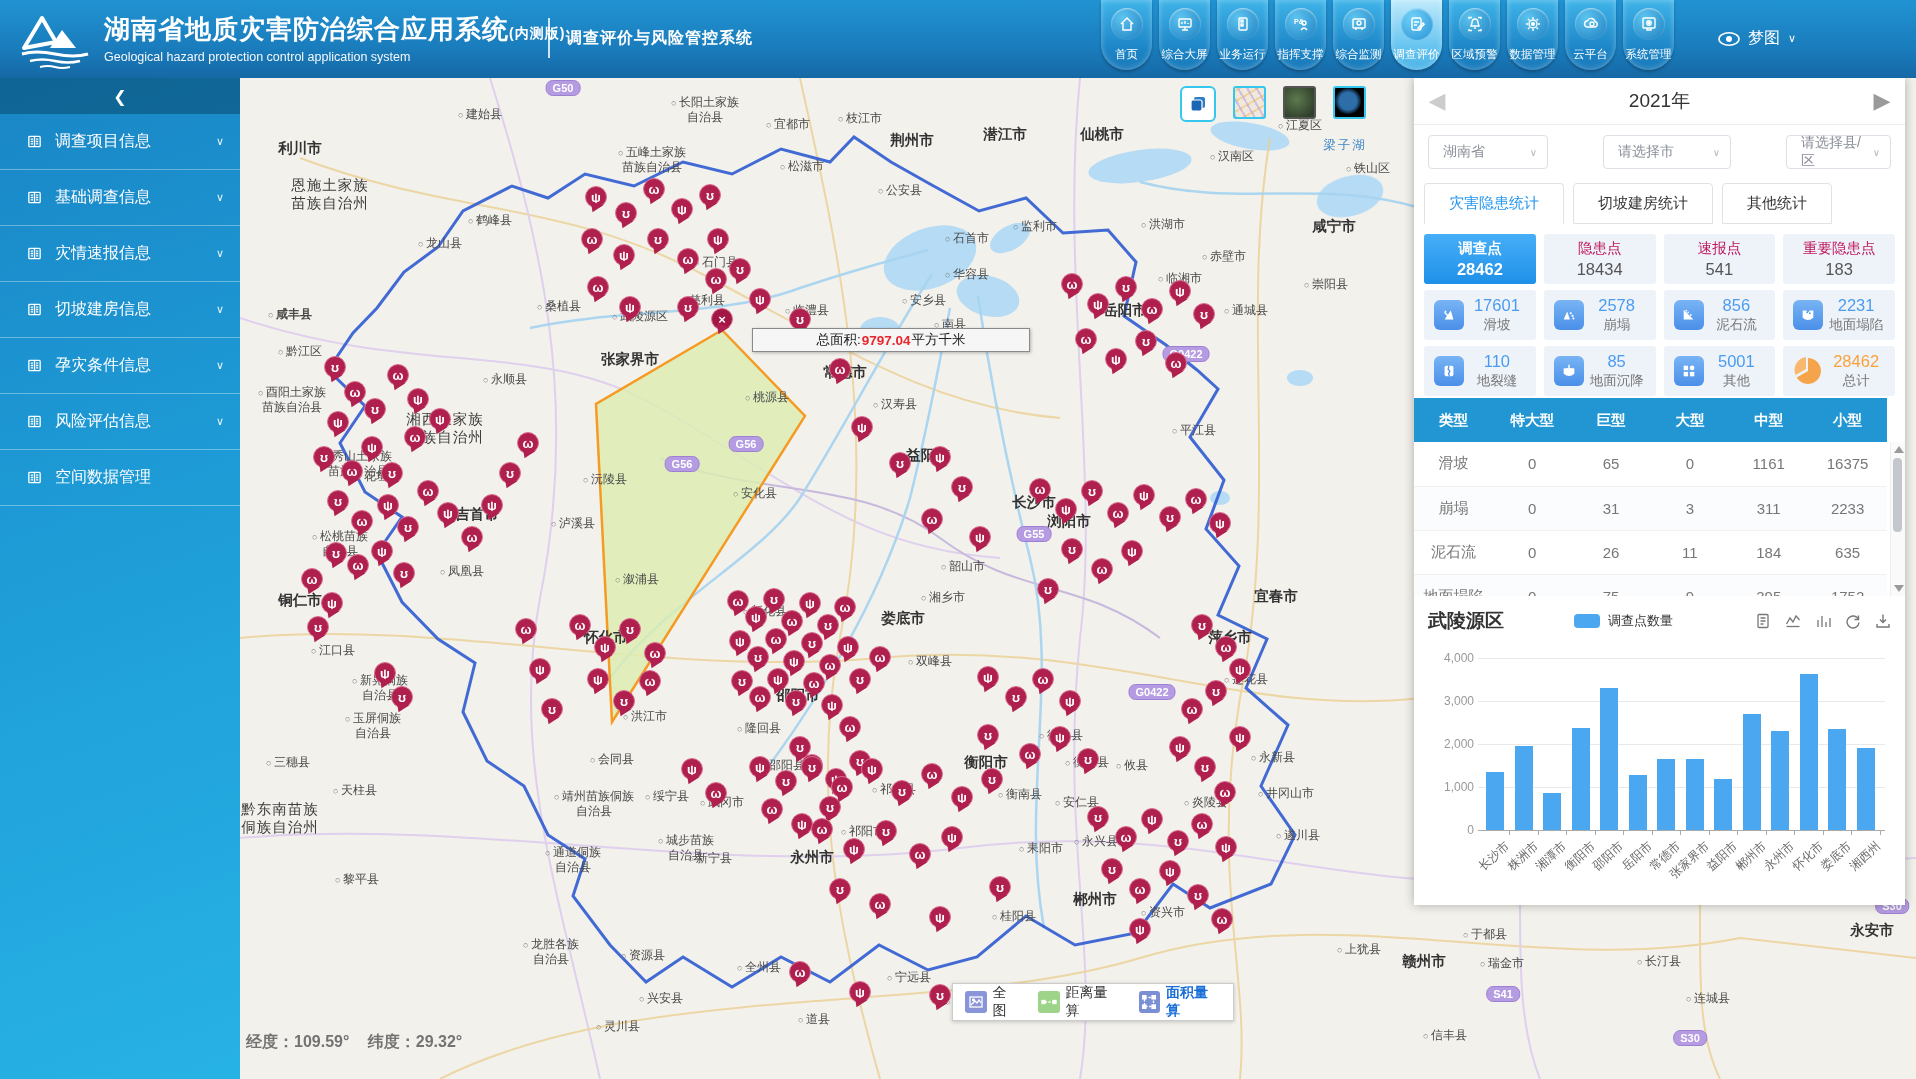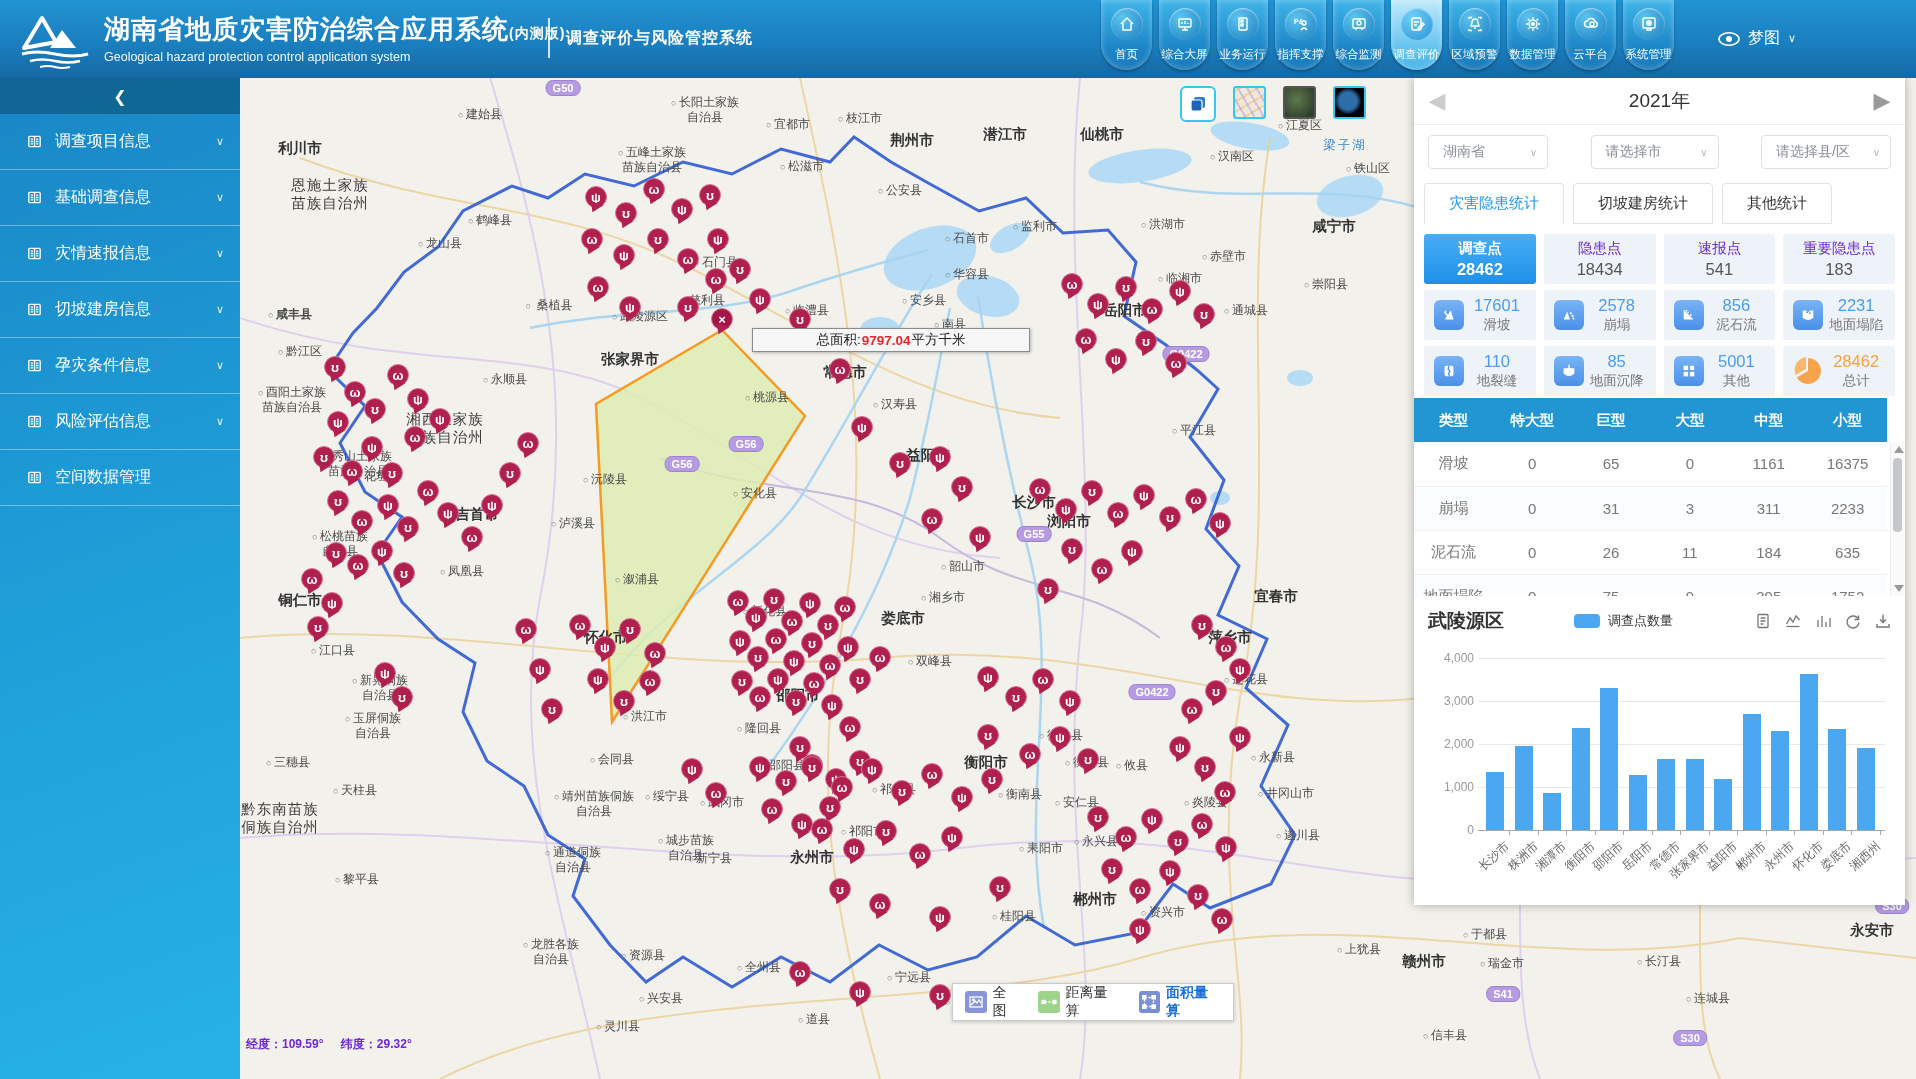--- a/index.html
+++ b/index.html
@@ -775,7 +775,7 @@
         <span>请选择市</span>
         <span class="sc">∨</span>
       </div>
-      <div class="sel" style="width: 130px;">
+      <div class="sel" style="width: 105px;">
         <span>请选择县/区</span>
         <span class="sc">∨</span>
       </div>

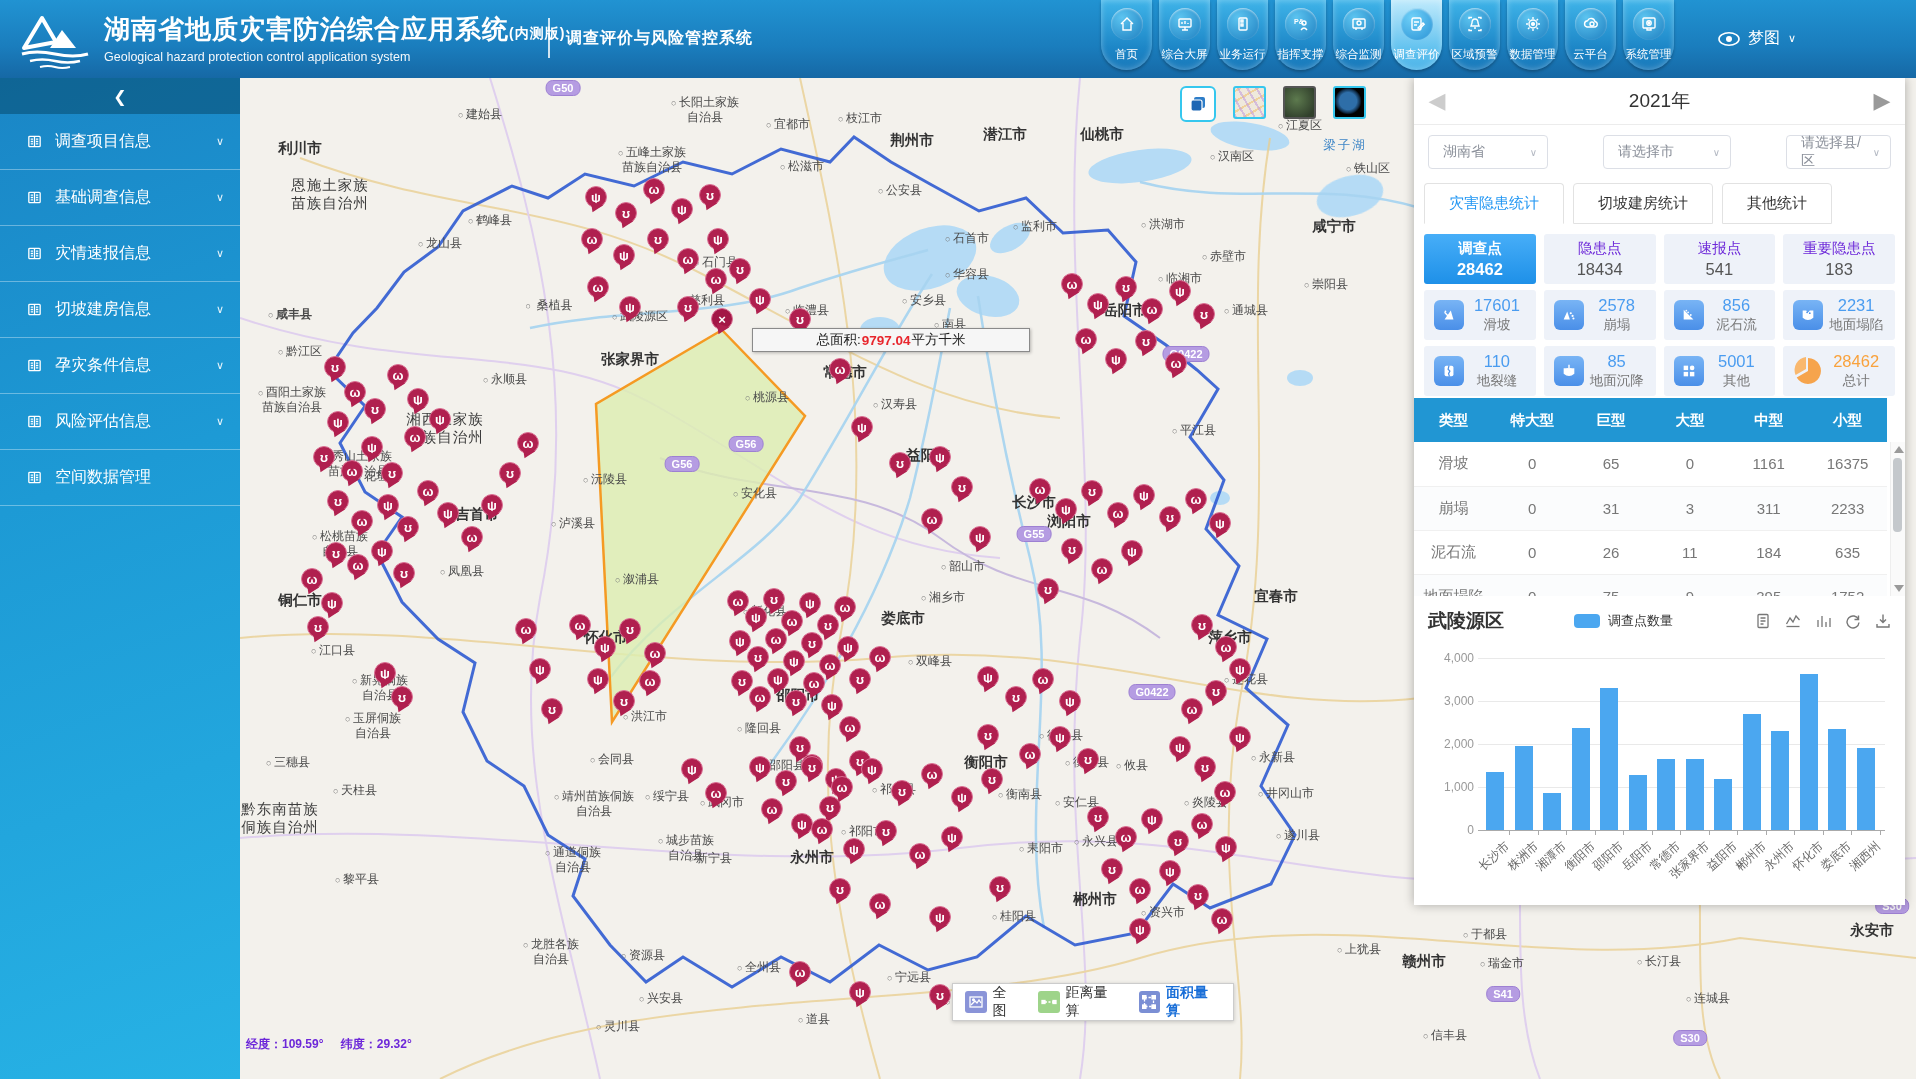--- a/index.html
+++ b/index.html
@@ -92,7 +92,7 @@
   .tab.active { color:#2196f3; border-bottom-color:#fff; }
   .cards { padding:10px 10px 0; display:grid; grid-template-columns:repeat(4,1fr); gap:6px 8px; }
   .scard { height:50px; background:#eef2f9; border-radius:3px; display:flex; flex-direction:column; align-items:center; justify-content:center; cursor:pointer; }
-  .scard .l { font-size:14.5px; color:#6d28d9; }
+  .scard .l { font-size:14.5px; color:#be185d; }
   .scard .v { font-size:16.5px; color:#555; margin-top:2px; }
   .scard.active { background:linear-gradient(180deg,#47aef8,#1e90e8); }
   .scard.active .l, .scard.active .v { color:#fff; font-weight:bold; }

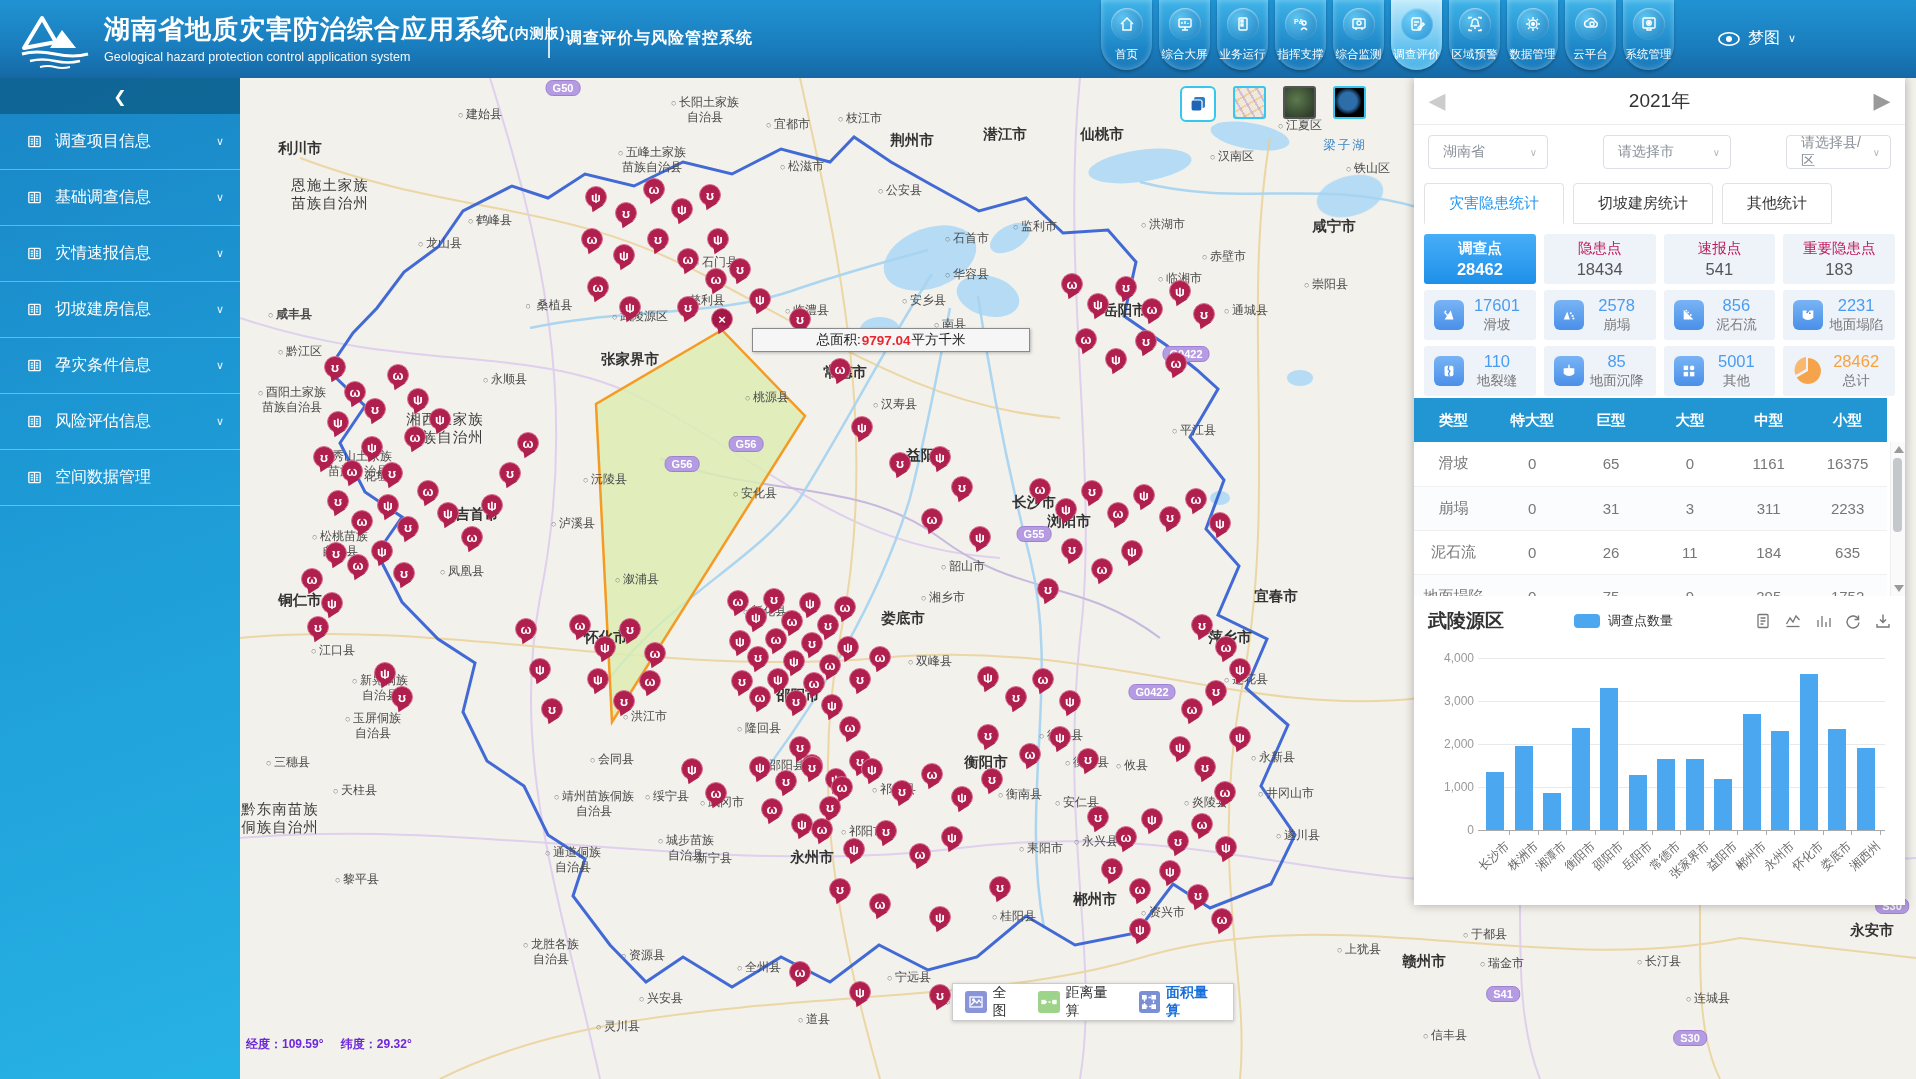--- a/index.html
+++ b/index.html
@@ -213,7 +213,7 @@
       <div class="mlabel county" style="left: 710px; top: 246px;">南县</div>
       <div class="mlabel county" style="left: 567px; top: 232px;">临澧县</div>
       <div class="mlabel county" style="left: 476px; top: 184px;">石门县</div>
-      <div class="mlabel county" style="left: 309px; top: 228px; font-family: Liberation Mono, monospace;">桑植县</div>
+      <div class="mlabel county" style="left: 319px; top: 228px;">桑植县</div>
       <div class="mlabel county" style="left: 400px; top: 238px;">武陵源区</div>
       <div class="mlabel county" style="left: 463px; top: 222px;">慈利县</div>
       <div class="mlabel city" style="left: 390px; top: 281px;">张家界市</div>

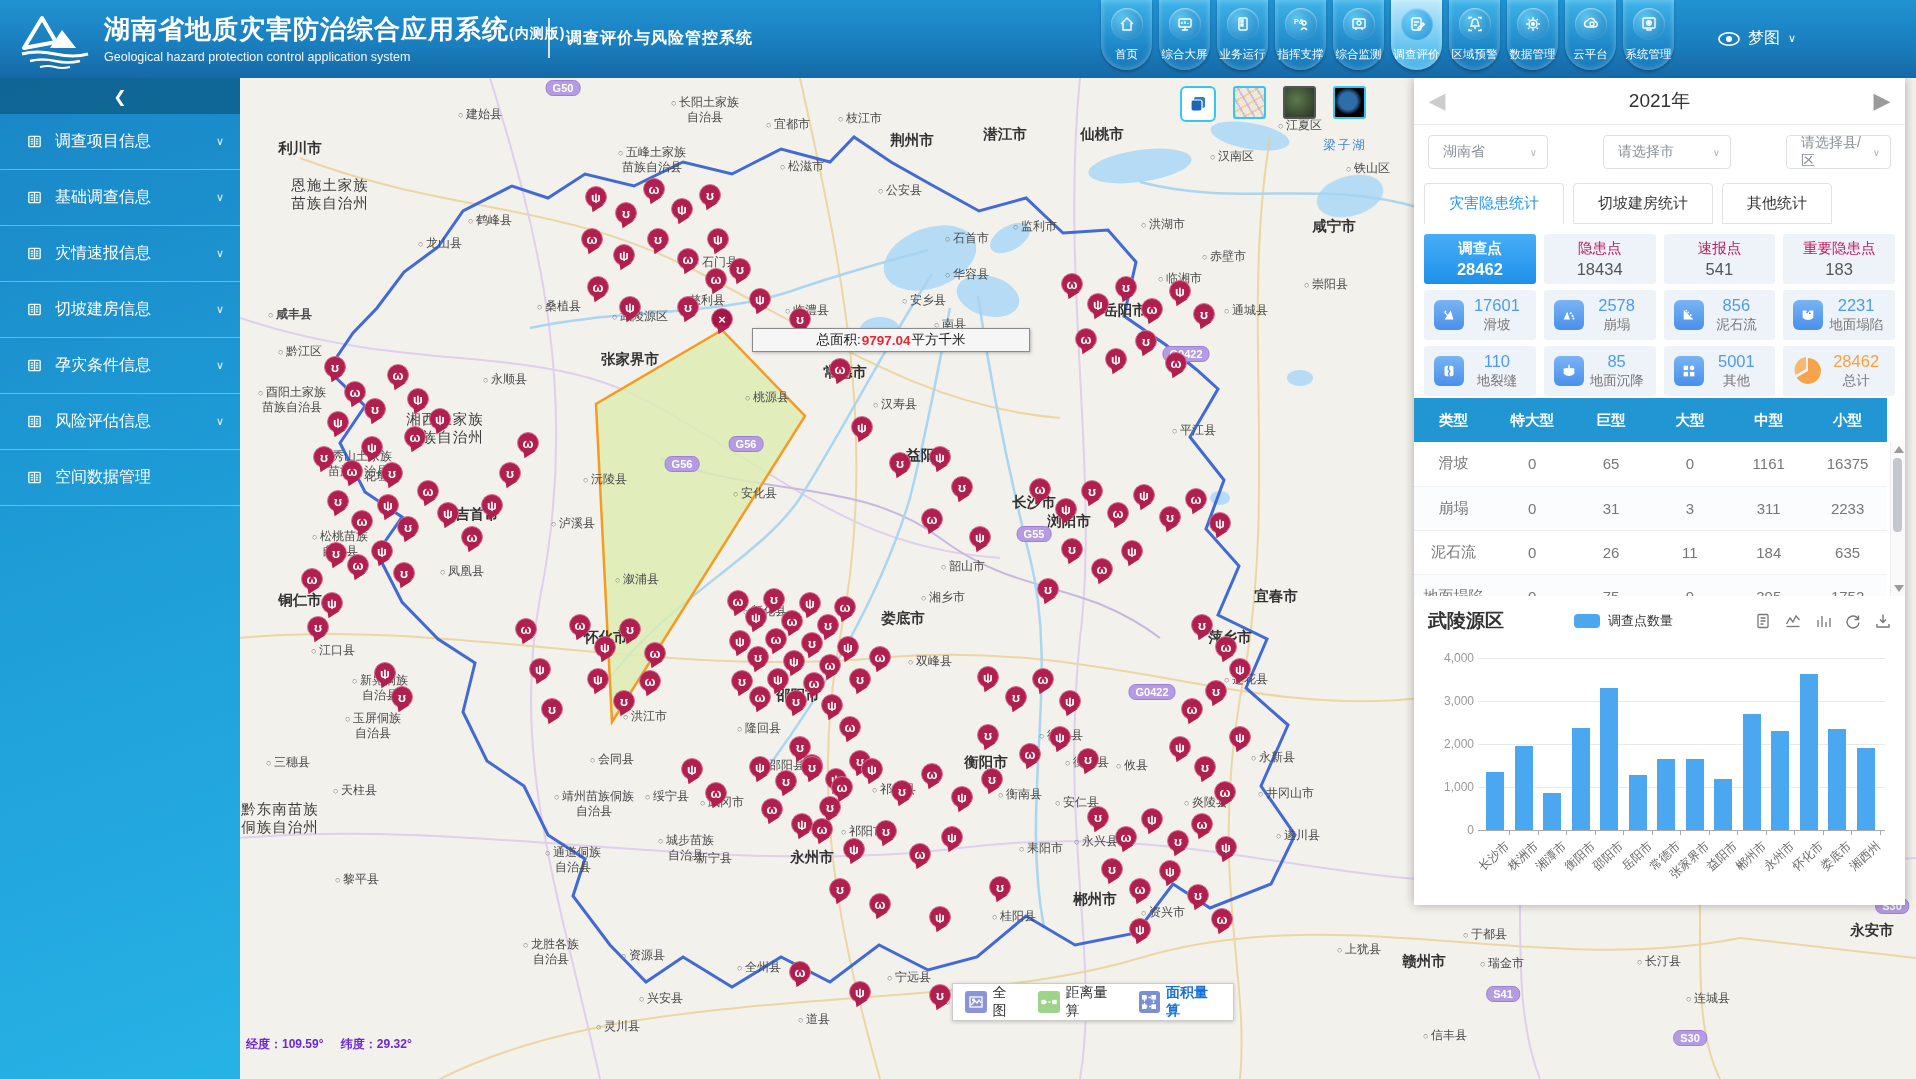--- a/index.html
+++ b/index.html
@@ -60,7 +60,7 @@
   .tooltip { position:absolute; left:512px; top:250px; width:278px; height:24px; background:#f6f6f6; border:1px solid #8a8a8a;
              box-shadow:1px 1px 3px rgba(0,0,0,.25); font-size:13.5px; color:#222; display:flex; align-items:center; justify-content:center; z-index:7; }
   .tooltip b { color:#e8262d; margin:0 1px; }
-  .coords { position:absolute; left:6px; bottom:26px; font-size:12px; font-weight:bold; color:#6d28d9; z-index:8;margin-top:48px; }
+  .coords { position:absolute; left:6px; bottom:26px; font-size:16px; font-weight:bold; color:#737373; z-index:8;margin-top:48px; }
   .coords span { margin-right:14px; }
   .measurebar { position:absolute; left:712px; top:905px; width:282px; height:38px; background:#fff; border:1px solid #ccc;
                 box-shadow:0 1px 4px rgba(0,0,0,.2); display:flex; align-items:center; gap:14px; padding:0 12px; z-index:8; }

